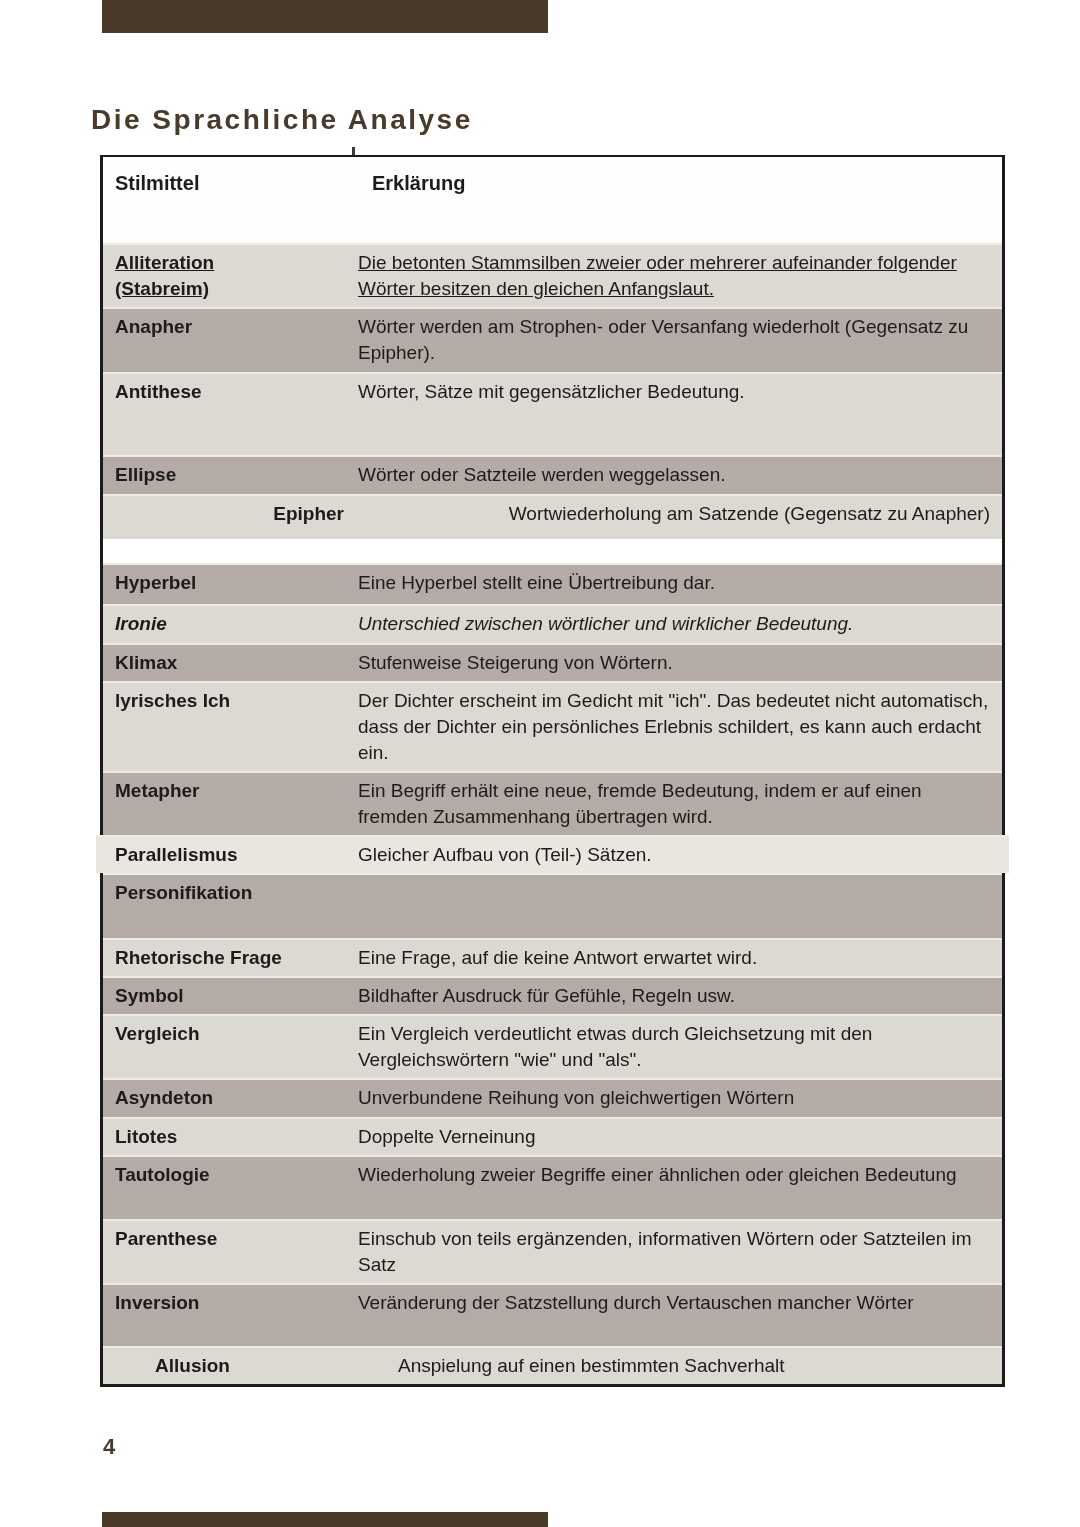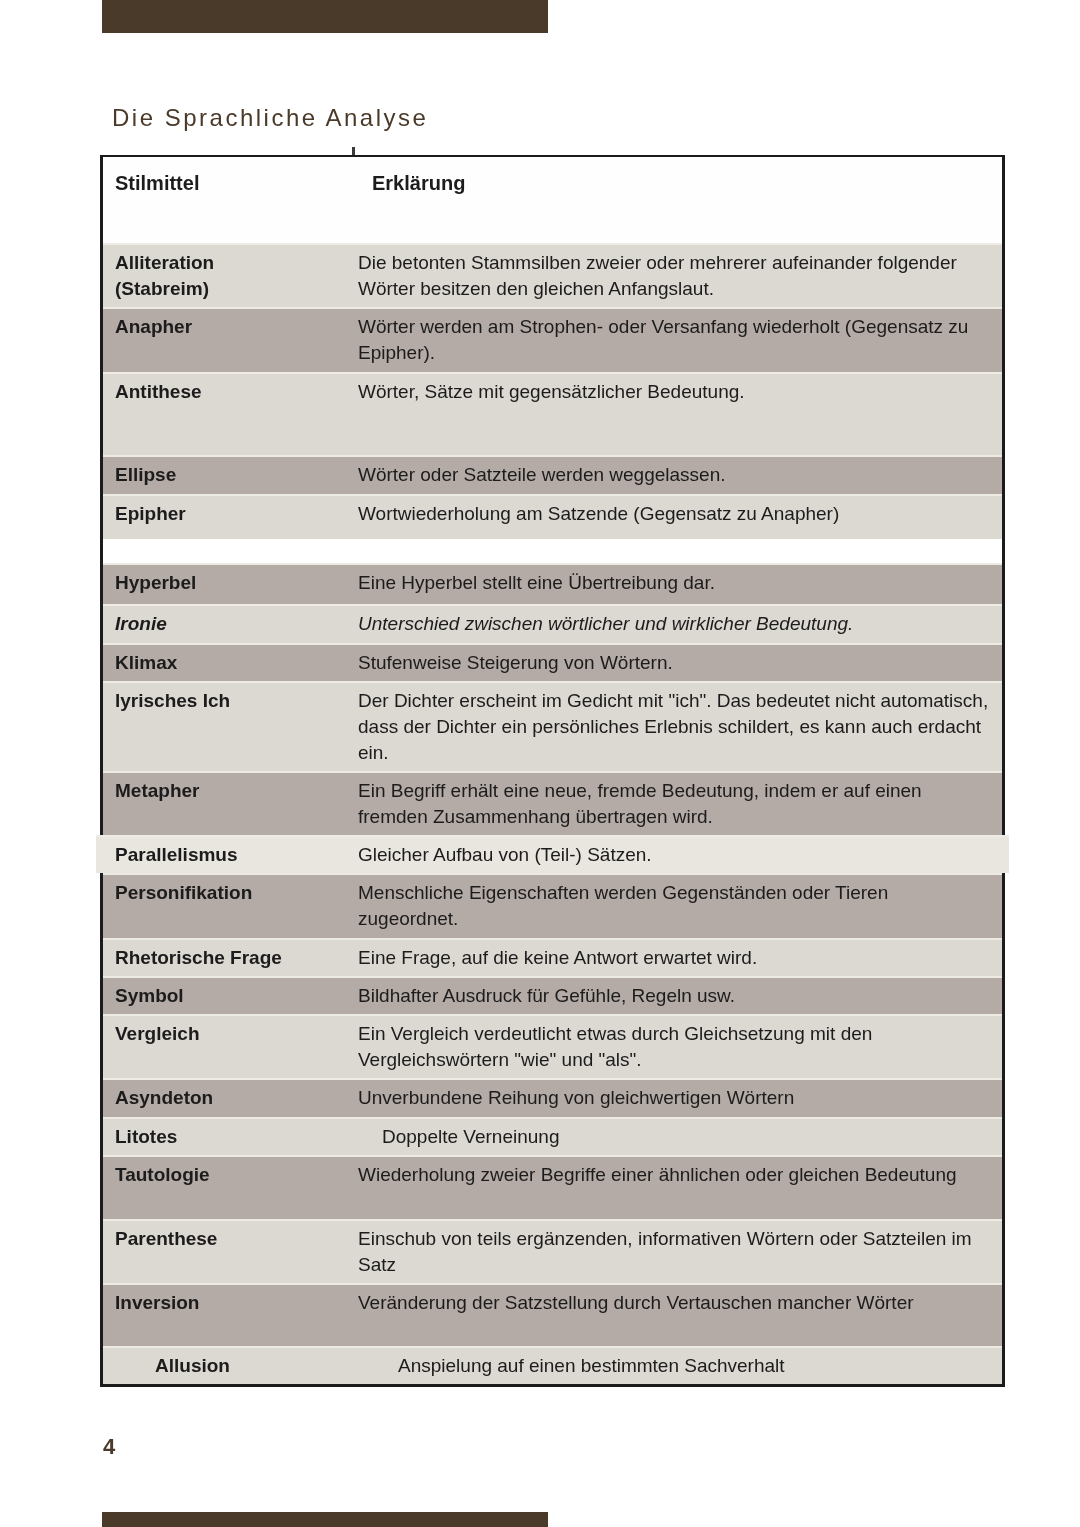--- a/index.html
+++ b/index.html
@@ -28,8 +28,8 @@
     background:var(--accent_brown);
   }
   .page-title{
-    position:absolute;left:112px;top:104px;
-    font-size:24px;font-weight:normal;letter-spacing:2.5px;
+    position:absolute;left:91px;top:104px;
+    font-size:28px;font-weight:bold;letter-spacing:2.5px;
     color:var(--accent_brown);
     white-space:nowrap;
   }

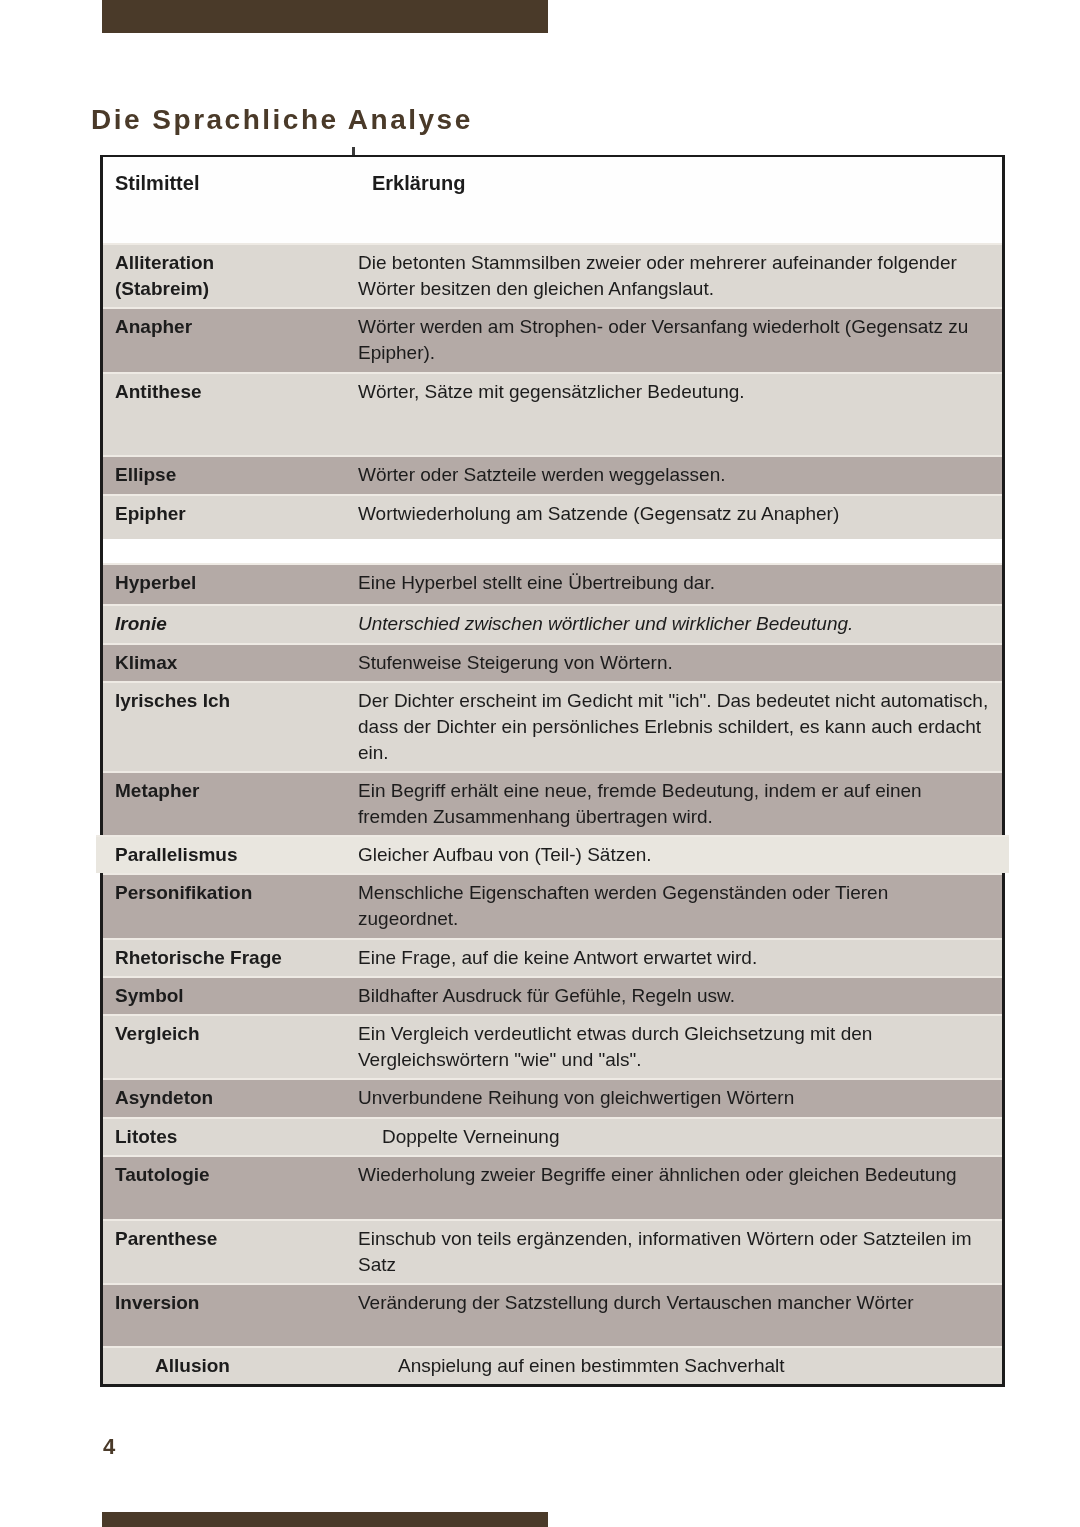--- a/index.html
+++ b/index.html
@@ -84,7 +84,7 @@
     max-width:633px;
   }
   
-  .row:nth-child(1){min-height:63px;}
+  .row:nth-child(1){min-height:63px;text-decoration:underline;}
   .row:nth-child(2){min-height:65px;}
   .row:nth-child(3){min-height:83px;}
   .row:nth-child(4){min-height:39px;}

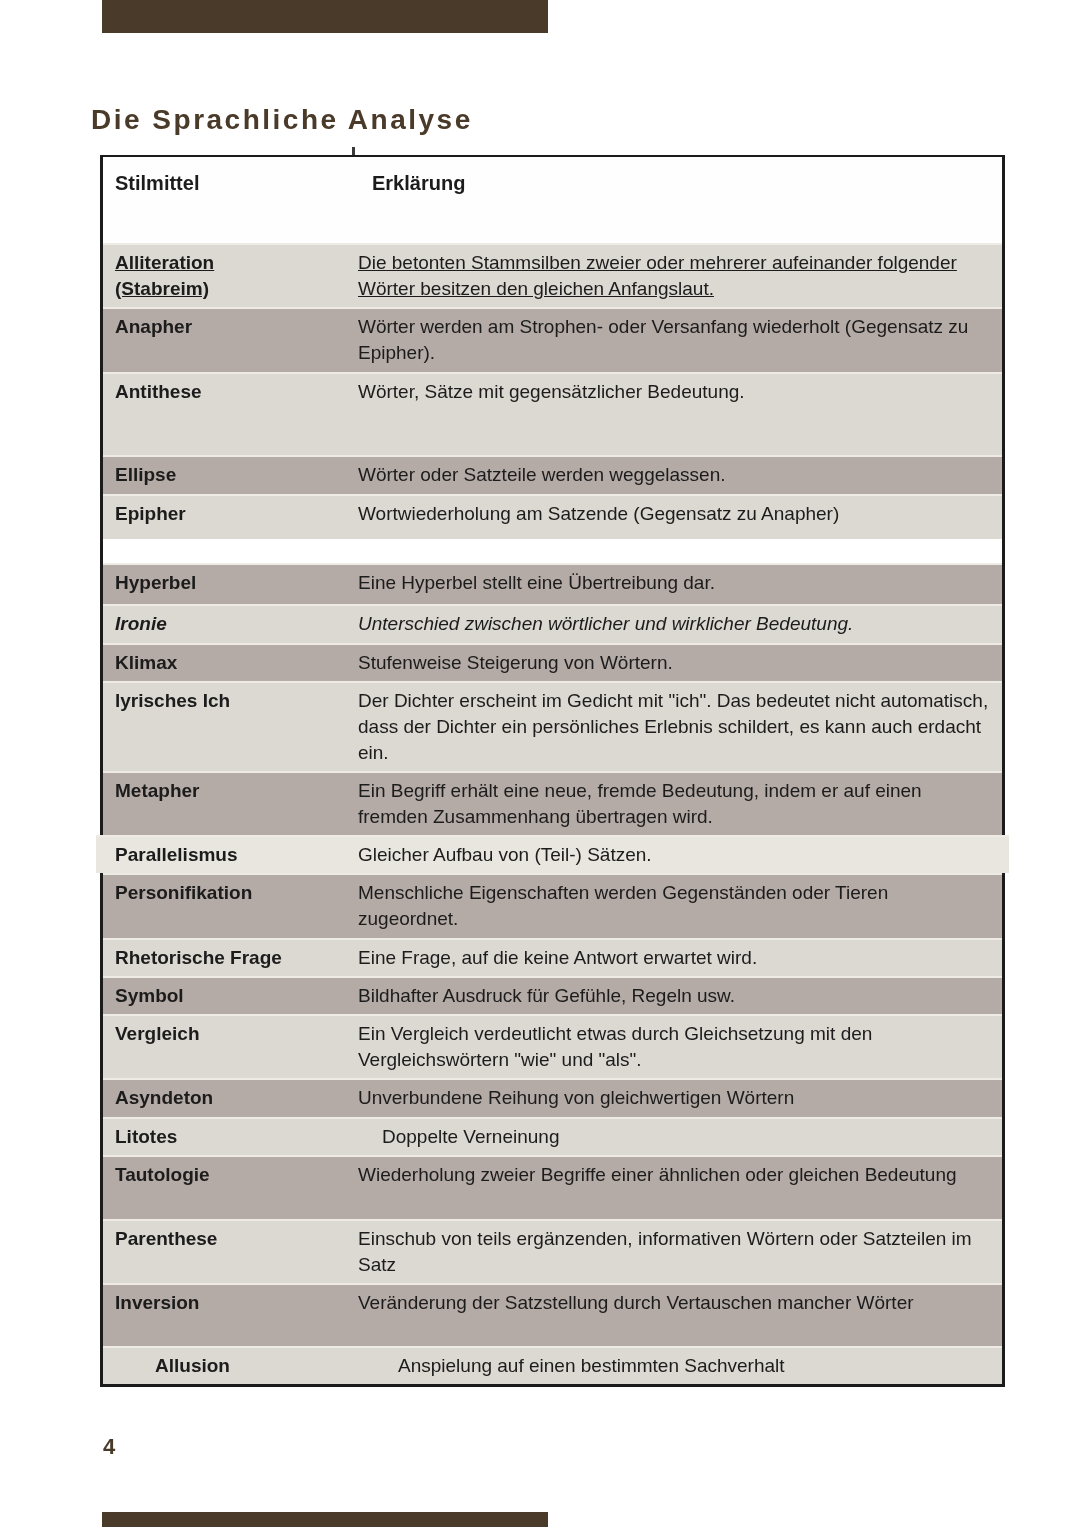--- a/index.html
+++ b/index.html
@@ -88,7 +88,7 @@
   .row:nth-child(2){min-height:65px;}
   .row:nth-child(3){min-height:83px;}
   .row:nth-child(4){min-height:39px;}
-  .row:nth-child(5){min-height:45px;}
+  .row:nth-child(5){min-height:45px;text-align:right;}
   .row:nth-child(6){min-height:41px;margin-top:24px;}
   .row:nth-child(7){min-height:39px;font-style:italic;}
   .row:nth-child(8){min-height:38px;}

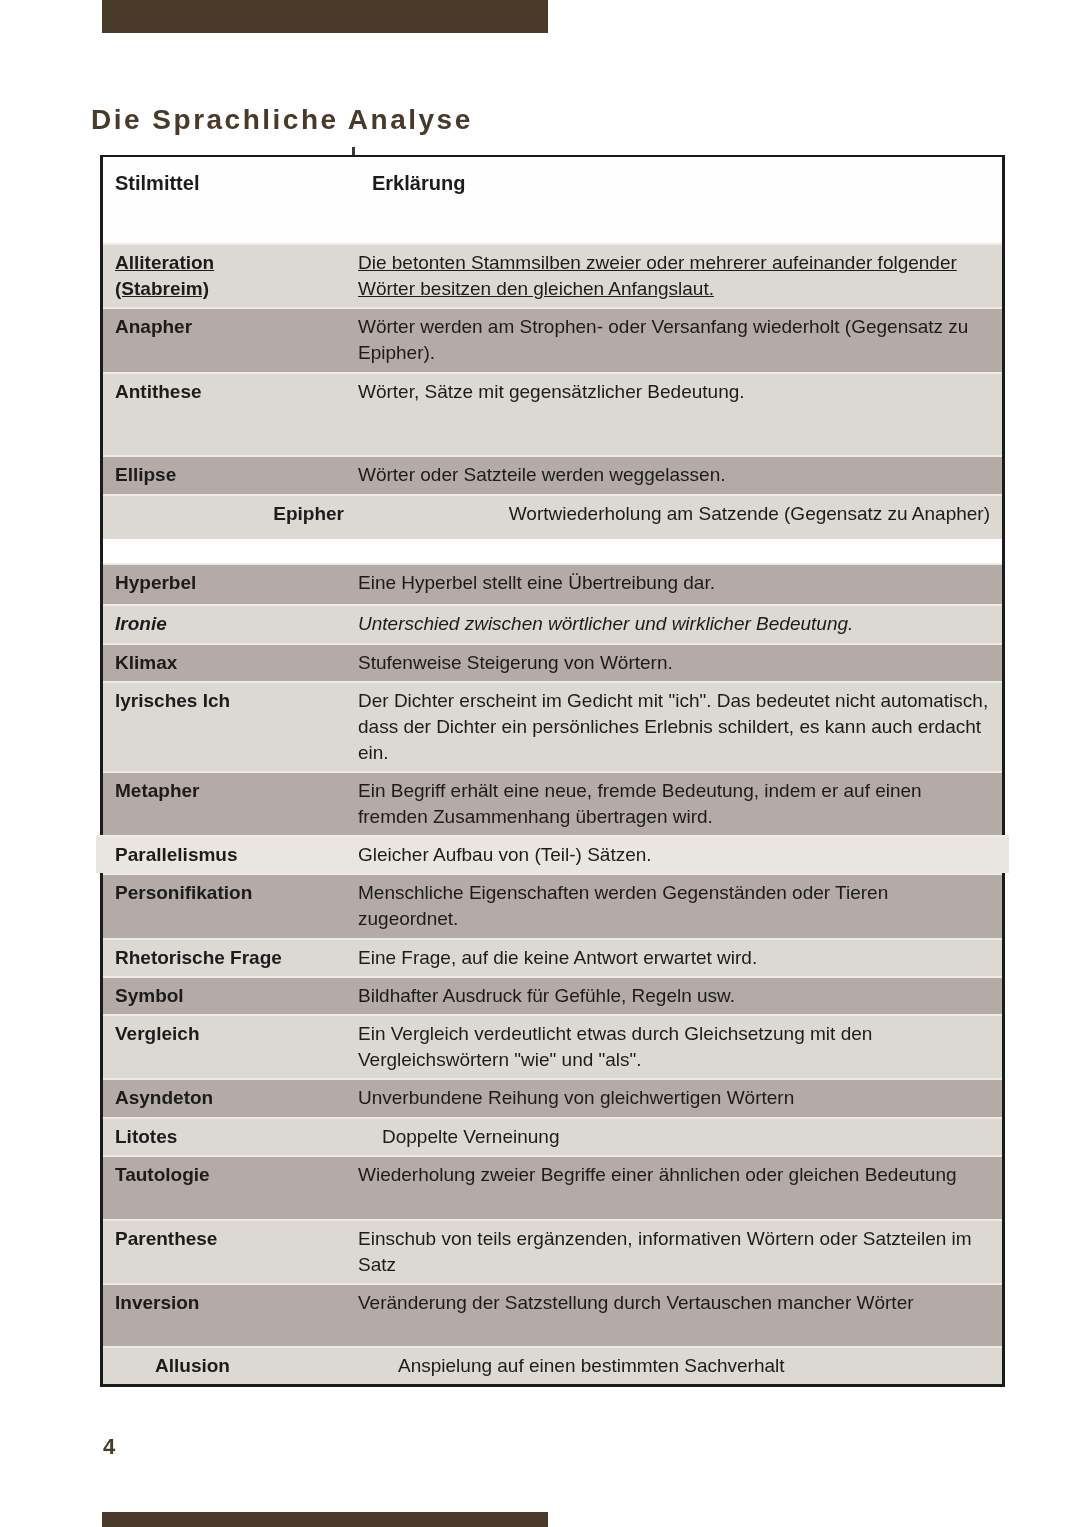--- a/index.html
+++ b/index.html
@@ -186,7 +186,6 @@
 
   <div class="row">
     <div class="cell term">Personifikation</div>
-    <div class="cell def">Menschliche Eigenschaften werden Gegenständen oder Tieren zugeordnet.</div>
   </div>
 
   <div class="row">

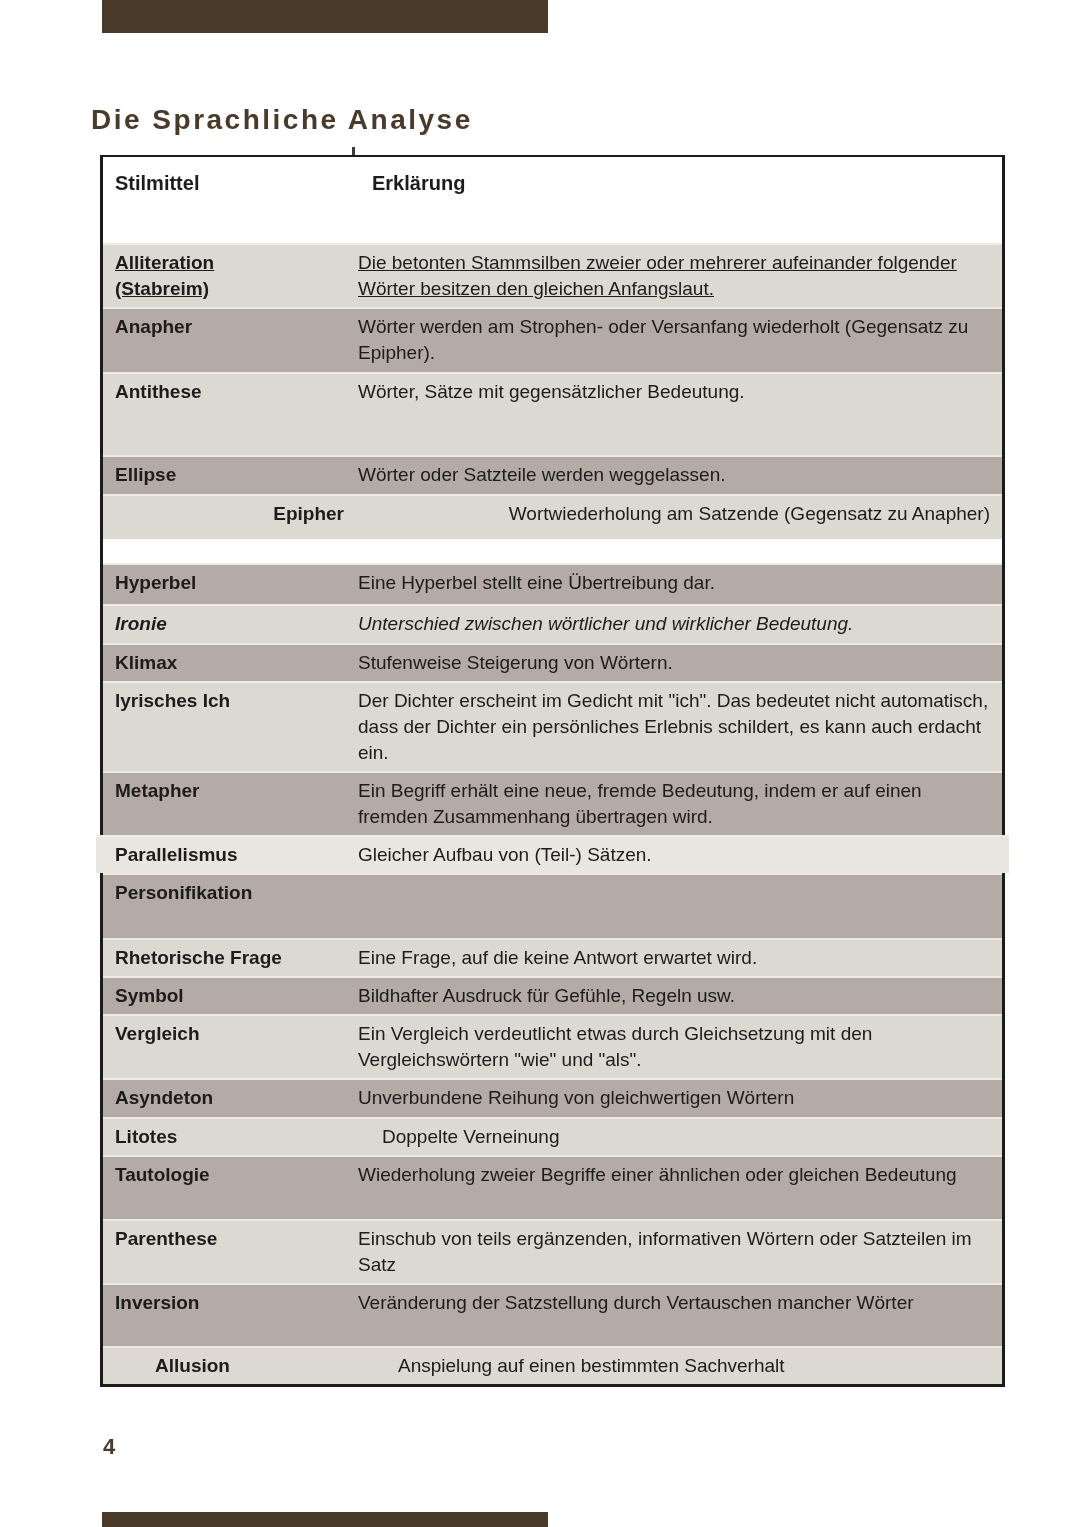--- a/index.html
+++ b/index.html
@@ -100,7 +100,7 @@
   .row:nth-child(14){min-height:38px;}
   .row:nth-child(15){min-height:64px;}
   .row:nth-child(16){min-height:39px;}
-  .row:nth-child(17){min-height:38px;gap:24px;}
+  .row:nth-child(17){min-height:38px;}
   .row:nth-child(18){min-height:64px;}
   .row:nth-child(19){min-height:64px;}
   .row:nth-child(20){min-height:63px;}

